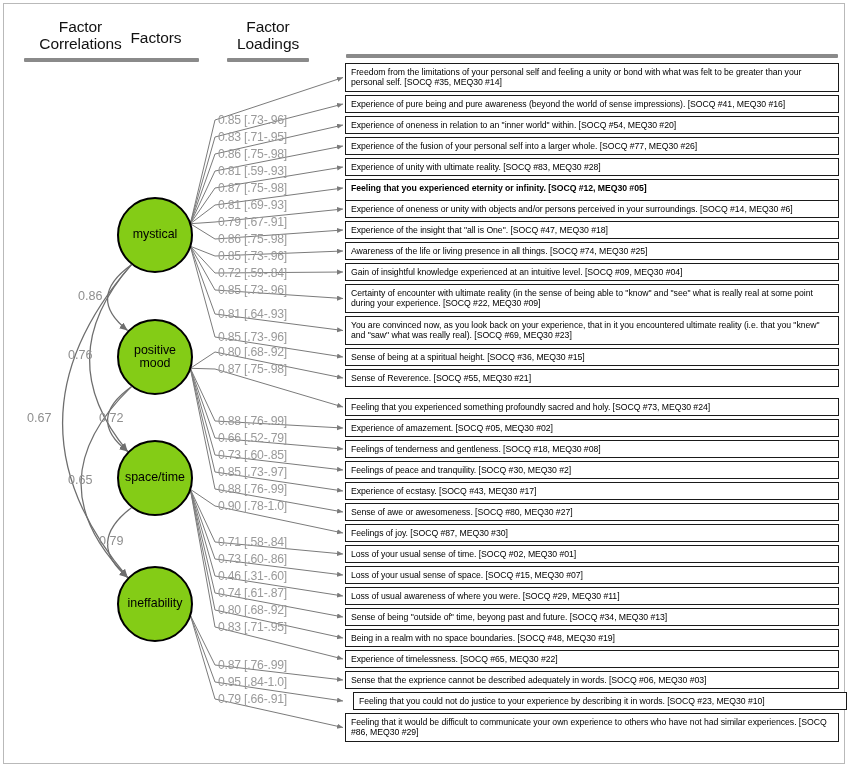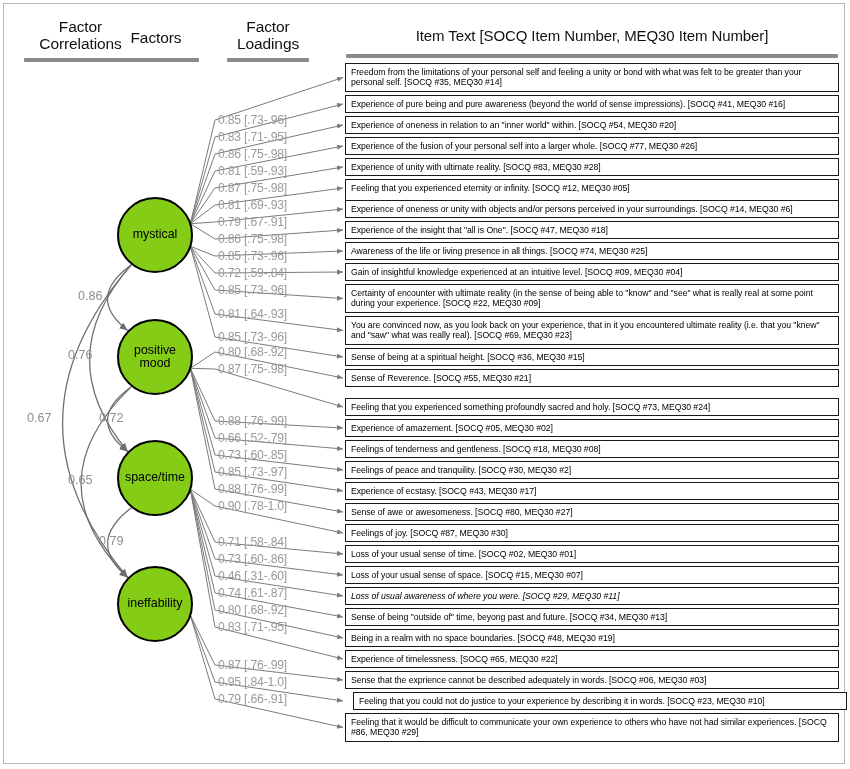--- a/index.html
+++ b/index.html
@@ -107,7 +107,6 @@
   <div class="hdr" style="left:215px;top:18px;width:106px;">Factor<br>Loadings</div>
   <div class="hdr-rule" style="left:227px;top:58px;width:82px;"></div>
 
-  <div class="hdr" style="left:345px;top:27px;width:494px;font-size:15px;">Item Text [SOCQ Item Number, MEQ30 Item Number]</div>
   <div class="hdr-rule" style="left:346px;top:54px;width:492px;"></div>
 
   <svg id="wires" viewBox="0 0 850 769">

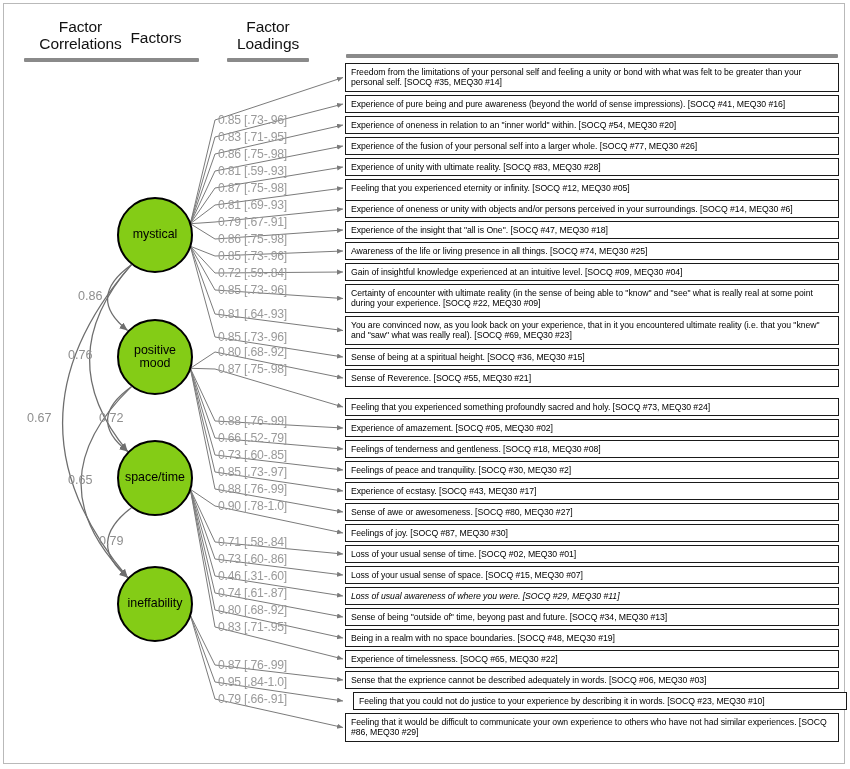--- a/index.html
+++ b/index.html
@@ -223,7 +223,7 @@
       <div class="item" style="top: 116px; height: 18px;"><span>Experience of oneness in relation to an "inner world" within. [SOCQ #54, MEQ30 #20]</span></div>
       <div class="item" style="top: 137px; height: 18px;"><span>Experience of the fusion of your personal self into a larger whole. [SOCQ #77, MEQ30 #26]</span></div>
       <div class="item" style="top: 158px; height: 18px;"><span>Experience of unity with ultimate reality. [SOCQ #83, MEQ30 #28]</span></div>
-      <div class="item" style="top: 179px; height: 24px;"><span>Feeling that you experienced eternity or infinity. [SOCQ #12, MEQ30 #05]</span></div>
+      <div class="item" style="top: 179px; height: 24px; font-weight: bold;"><span>Feeling that you experienced eternity or infinity. [SOCQ #12, MEQ30 #05]</span></div>
       <div class="item" style="top: 200px; height: 18px;"><span>Experience of oneness or unity with objects and/or persons perceived in your surroundings. [SOCQ #14, MEQ30 #6]</span></div>
       <div class="item" style="top: 221px; height: 18px;"><span>Experience of the insight that "all is One". [SOCQ #47, MEQ30 #18]</span></div>
       <div class="item" style="top: 242px; height: 18px;"><span>Awareness of the life or living presence in all things. [SOCQ #74, MEQ30 #25]</span></div>

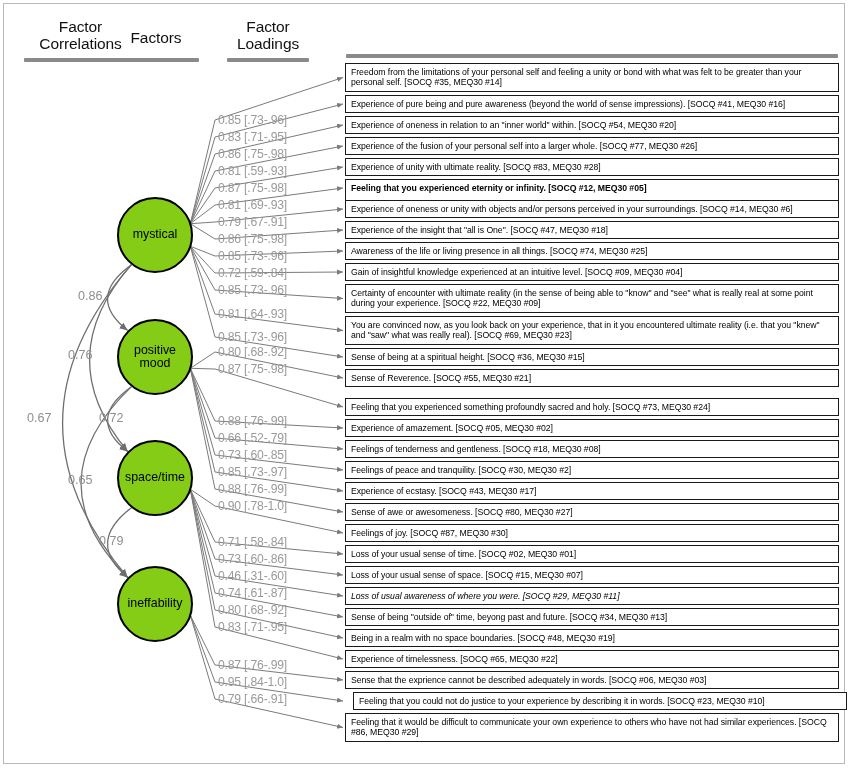--- a/index.html
+++ b/index.html
@@ -241,7 +241,7 @@
       <div class="item" style="top: 524px; height: 18px;"><span>Feelings of joy. [SOCQ #87, MEQ30 #30]</span></div>
       <div class="item" style="top: 545px; height: 18px;"><span>Loss of your usual sense of time. [SOCQ #02, MEQ30 #01]</span></div>
       <div class="item" style="top: 566px; height: 18px;"><span>Loss of your usual sense of space. [SOCQ #15, MEQ30 #07]</span></div>
-      <div class="item" style="top: 587px; height: 18px; font-style: italic;"><span>Loss of usual awareness of where you were. [SOCQ #29, MEQ30 #11]</span></div>
+      <div class="item" style="top: 587px; height: 18px;"><span>Loss of usual awareness of where you were. [SOCQ #29, MEQ30 #11]</span></div>
       <div class="item" style="top: 608px; height: 18px;"><span>Sense of being "outside of" time, beyong past and future. [SOCQ #34, MEQ30 #13]</span></div>
       <div class="item" style="top: 629px; height: 18px;"><span>Being in a realm with no space boundaries. [SOCQ #48, MEQ30 #19]</span></div>
       <div class="item" style="top: 650px; height: 18px;"><span>Experience of timelessness. [SOCQ #65, MEQ30 #22]</span></div>

